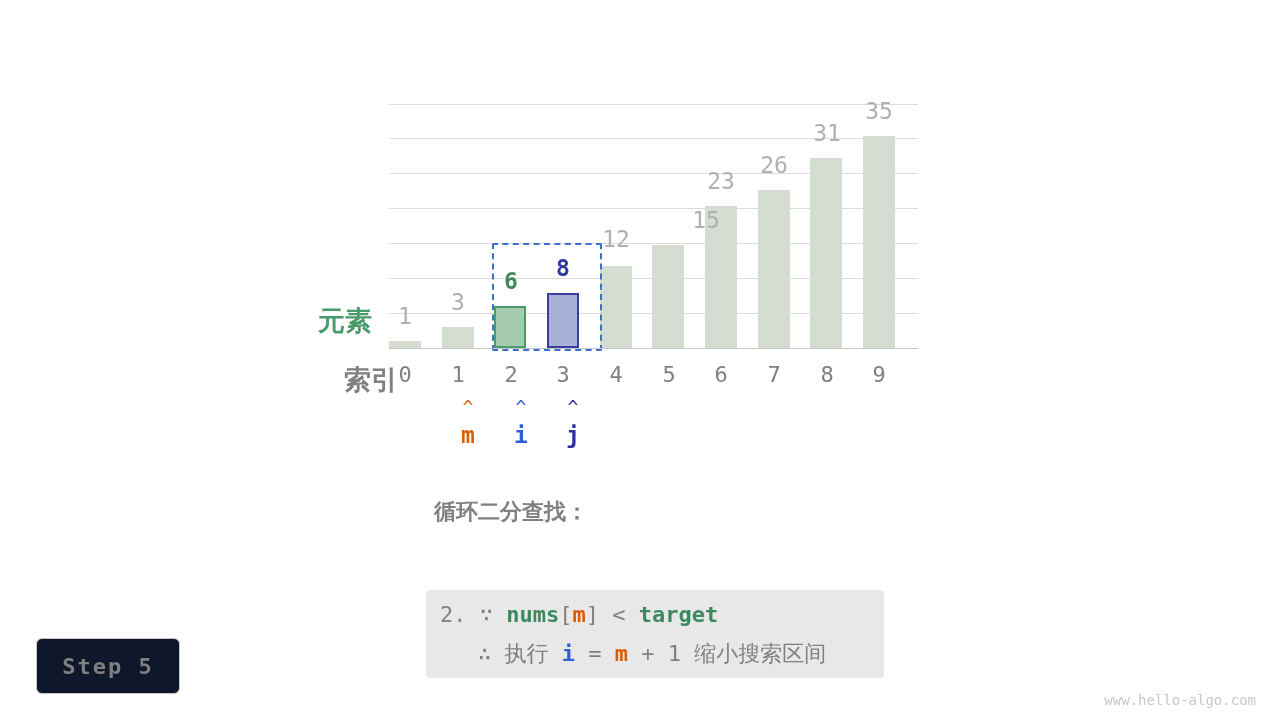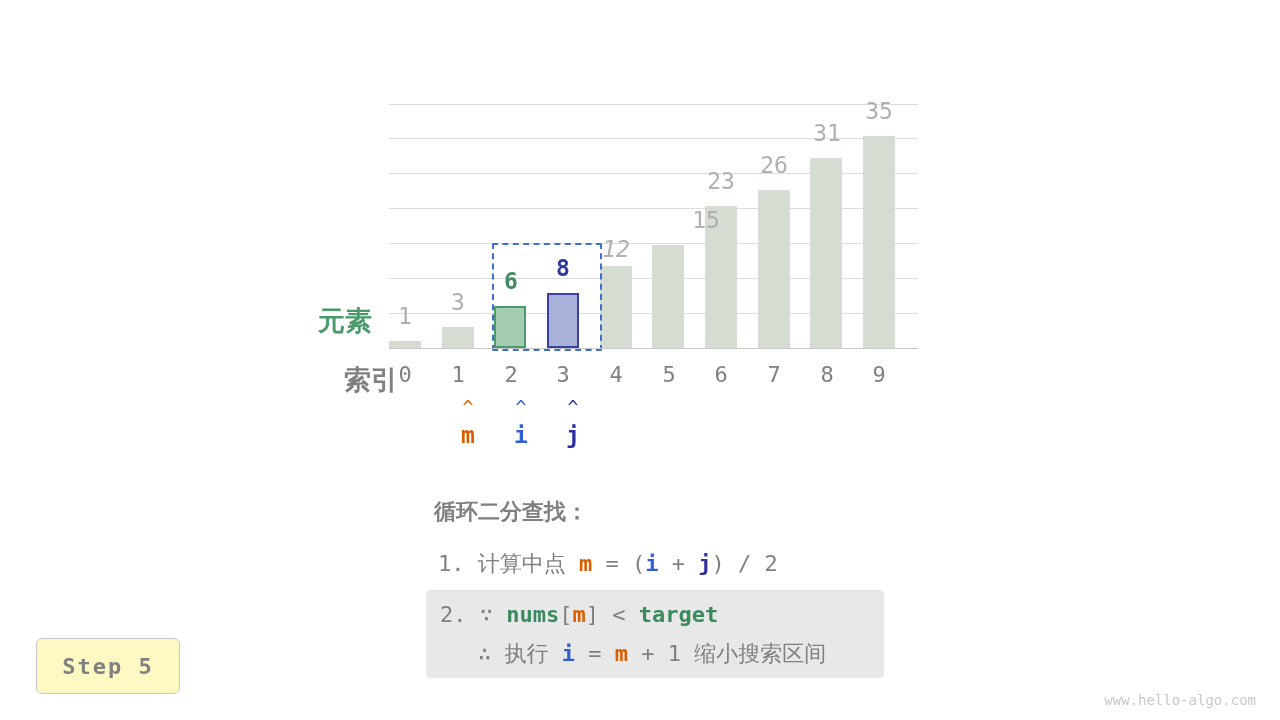--- a/index.html
+++ b/index.html
@@ -259,7 +259,7 @@
   <div class="bar-value" style="left:428px; top:289px;">3</div>
   <div class="bar-value green" style="left:481px; top:268px;">6</div>
   <div class="bar-value blue" style="left:533px; top:255px;">8</div>
-  <div class="bar-value" style="left:586px; top:236px;font-style:italic;">12</div>
+  <div class="bar-value" style="left:586px; top:226px;">12</div>
   <div class="bar-value" style="left:676px; top:207px;">15</div>
   <div class="bar-value" style="left:691px; top:168px;">23</div>
   <div class="bar-value" style="left:744px; top:152px;">26</div>

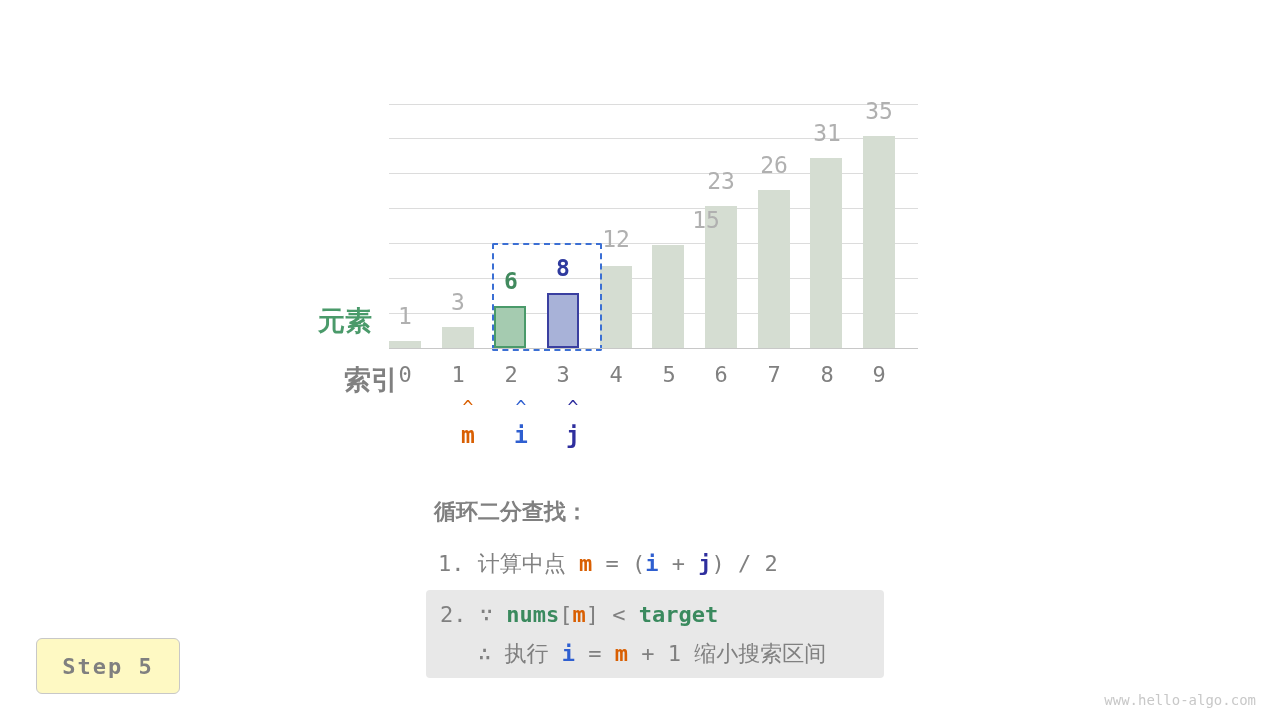--- a/index.html
+++ b/index.html
@@ -294,7 +294,6 @@
 
   <div class="heading">循环二分查找：</div>
 
-  <div class="line1"><span>1.</span><span> 计算中点 </span><span class="tk-m">m</span><span> = (</span><span class="tk-i">i</span><span> + </span><span class="tk-j">j</span><span>) / 2</span></div>
 
   <div class="hlbox"></div>
 

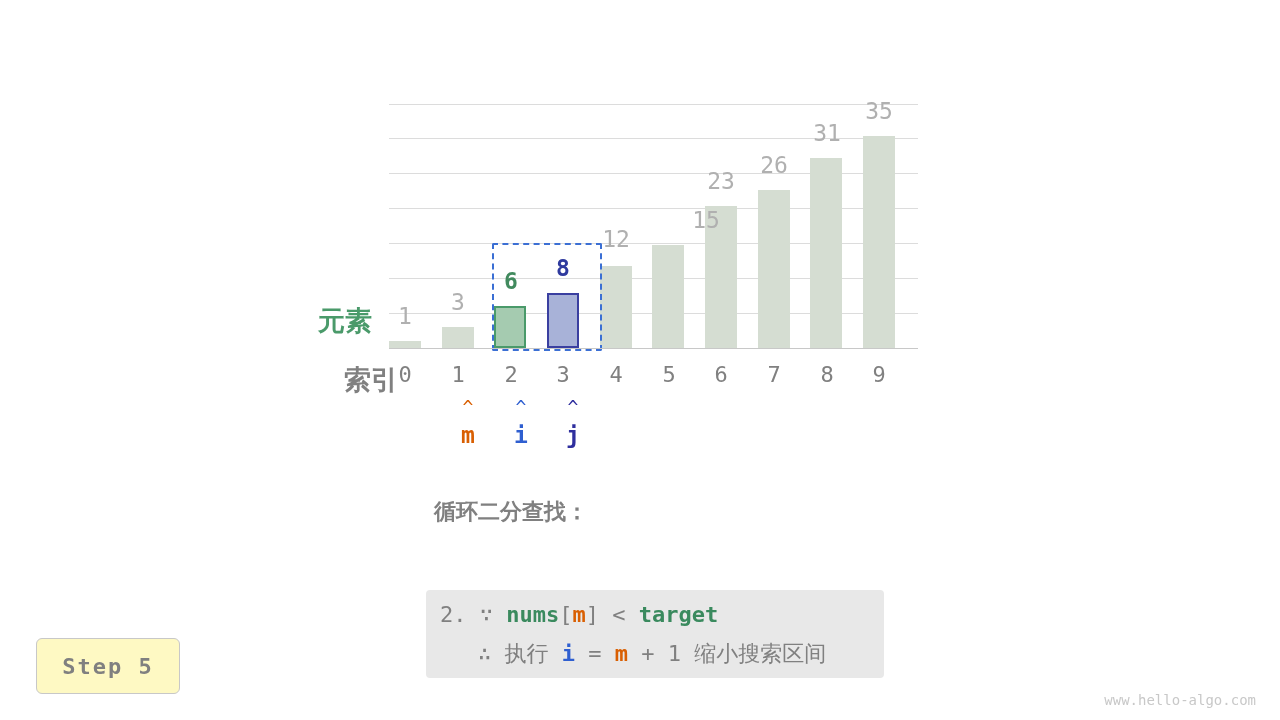--- a/index.html
+++ b/index.html
@@ -206,7 +206,7 @@
     height: 56px;
     border: 1px solid #c8c8c8;
     border-radius: 6px;
-    background: #fef9c3;
+    background: #0f172a;
     display: flex;
     align-items: center;
     justify-content: center;

